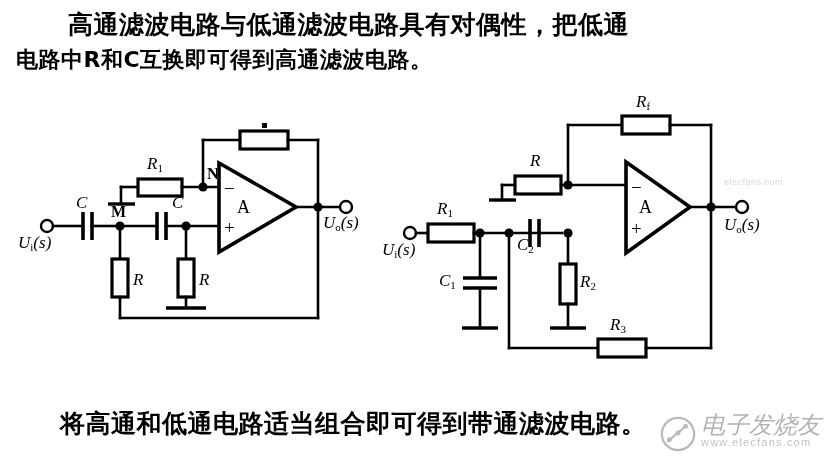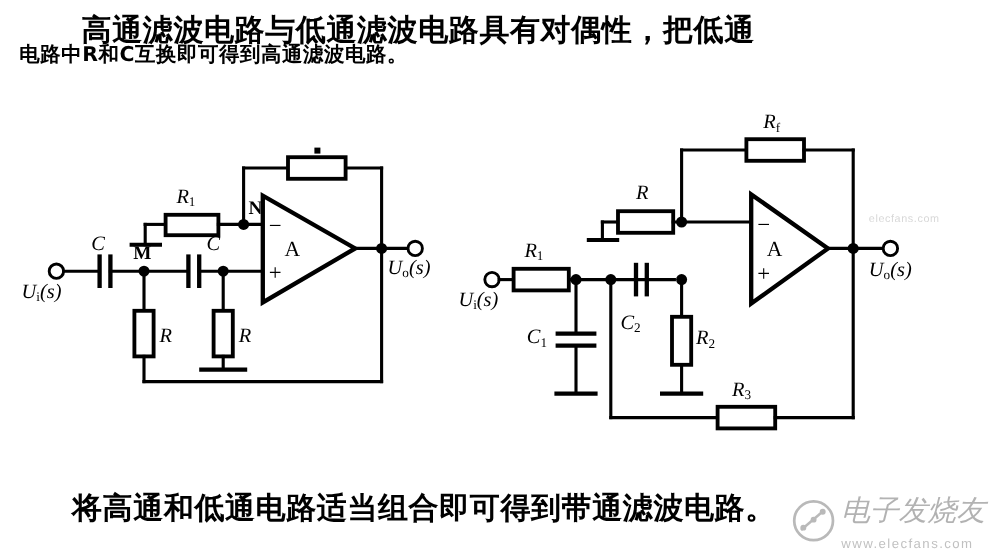--- a/index.html
+++ b/index.html
@@ -29,7 +29,7 @@
     left: 68px;  top: 8px;  font-size: 25px;
   }
   #heading-line-2 {
-    left: 16px;  top: 34px; font-size: 17px;
+    left: 16px;  top: 45px; font-size: 22px;
   }
   #footer-line {
     left: 60px;  top: 407px; font-size: 25px; text-align: center;

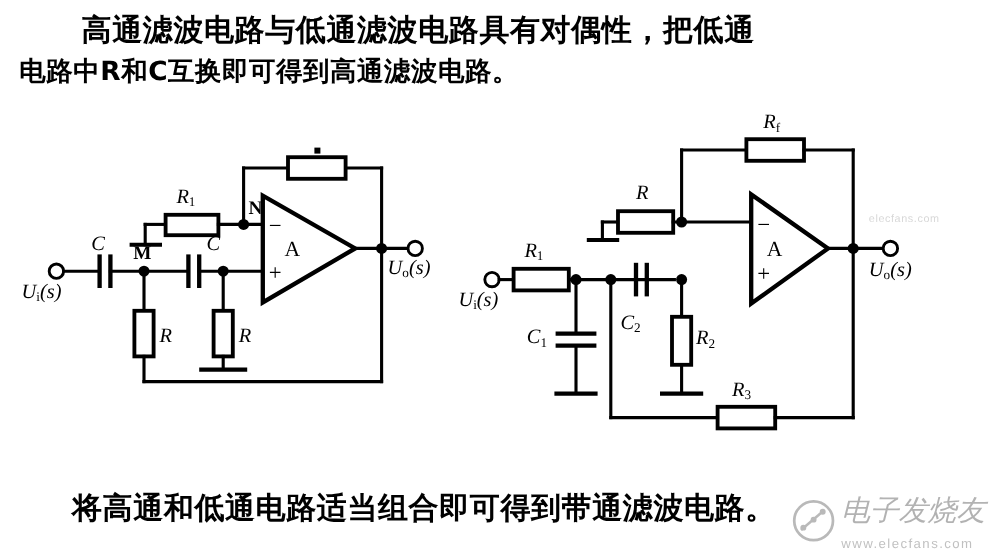--- a/index.html
+++ b/index.html
@@ -310,7 +310,7 @@
   <div class="lbl" style="left:439px; top:272px;">
     <span>C</span><sub>1</sub>
   </div>
-  <div class="lbl" style="left:517px; top:260px;">
+  <div class="lbl" style="left:517px; top:236px;">
     <span>C</span><sub>2</sub>
   </div>
   <div class="lbl" style="left:580px; top:273px;">

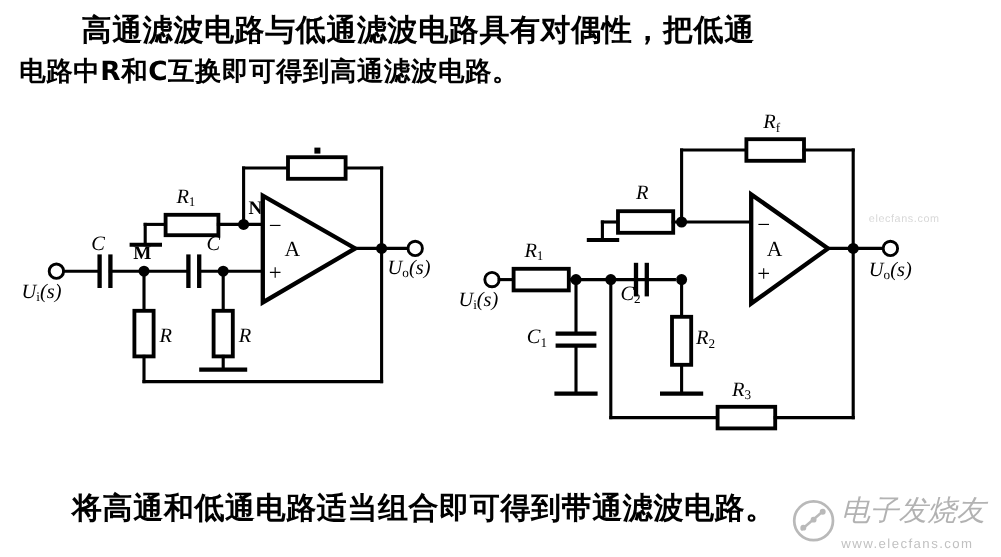--- a/index.html
+++ b/index.html
@@ -144,7 +144,6 @@
     letter-spacing: 1.2px;
     color: #6a6a6a;
     white-space: nowrap;
-    margin-top: 12px;
   }
   #watermark-mark {
     position: absolute;

